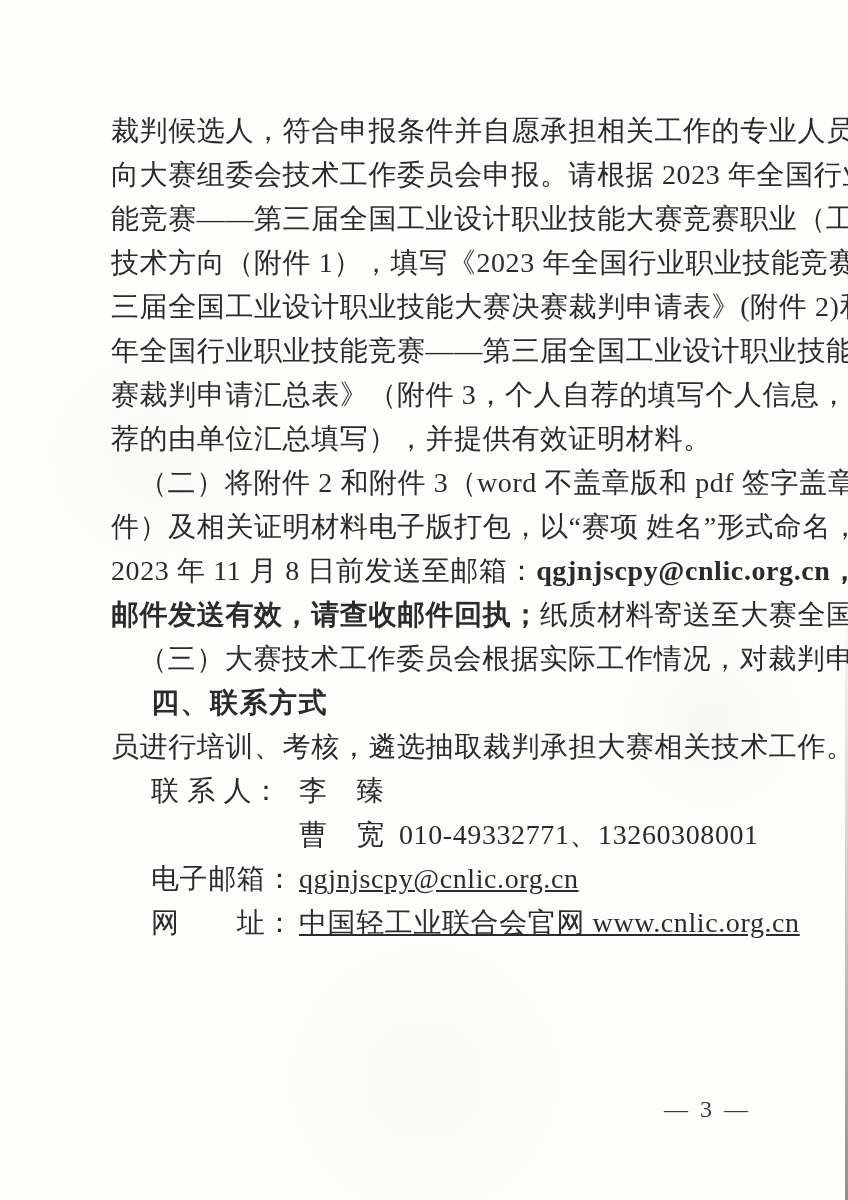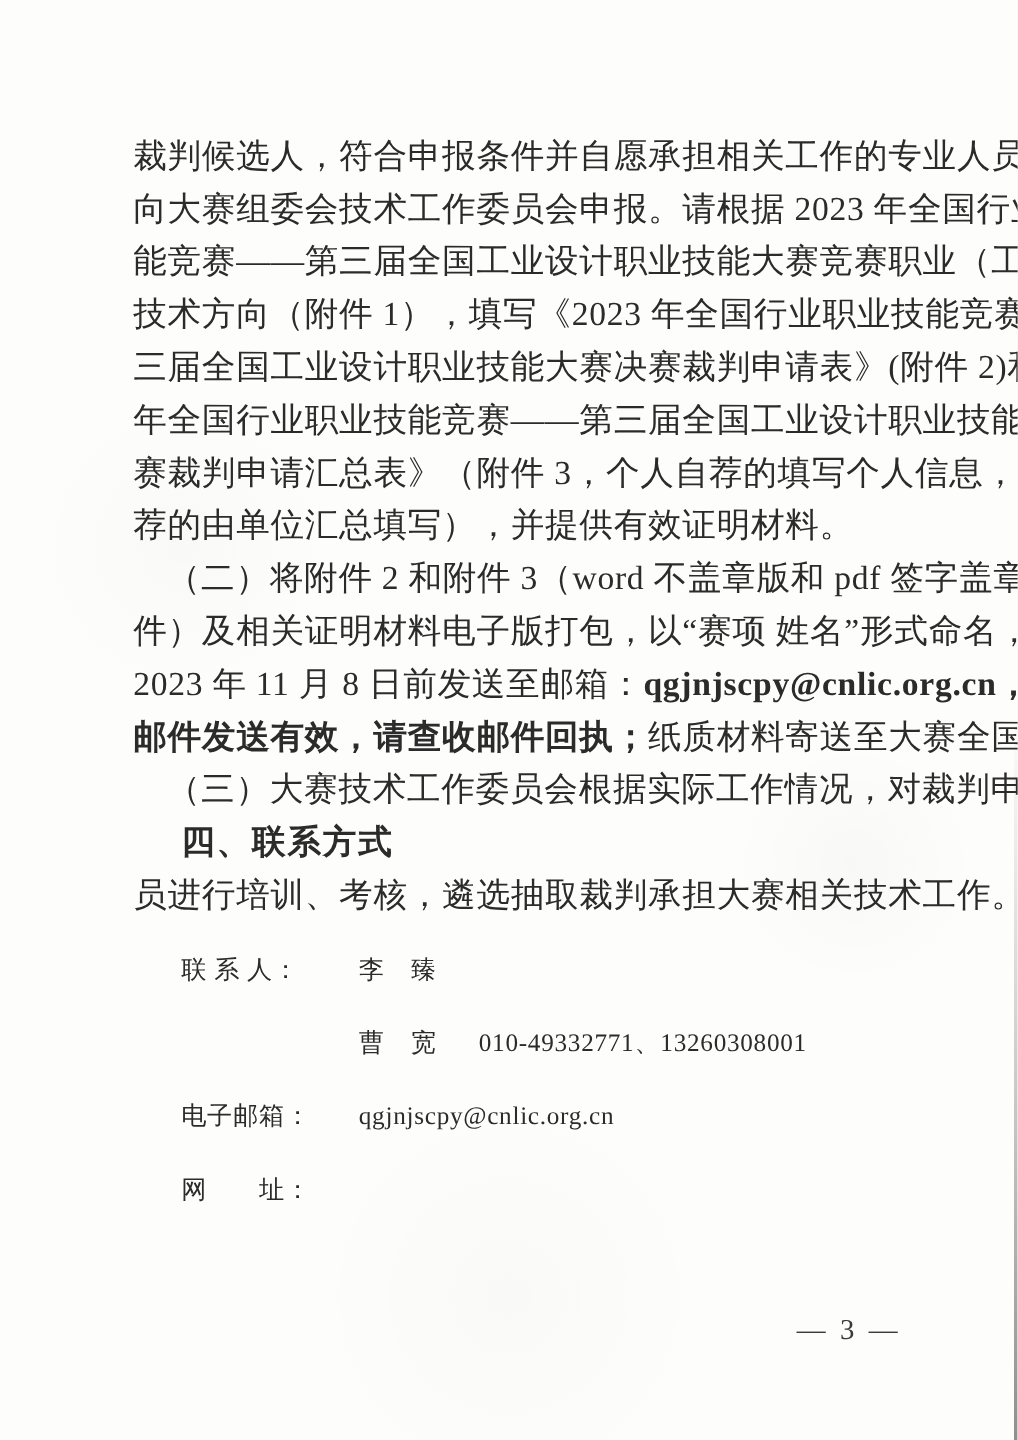--- a/index.html
+++ b/index.html
@@ -35,7 +35,7 @@
   .indent-block{padding-left:40px;}
   .bold{font-weight:bold;}
   .heading{font-weight:bold;letter-spacing:1.5px;}
-  .contact-row{display:flex;height:44px;font-size:21px;line-height:44px;padding-left:40px;white-space:nowrap;margin-top:17px;}
+  .contact-row{display:flex;height:44px;font-size:28px;line-height:44px;padding-left:40px;white-space:nowrap;}
   .contact-label{flex:0 0 148px;letter-spacing:0.6px;}
   .contact-name{flex:0 0 100px;letter-spacing:0.6px;}
   .contact-phones{flex:1;letter-spacing:0.6px;}

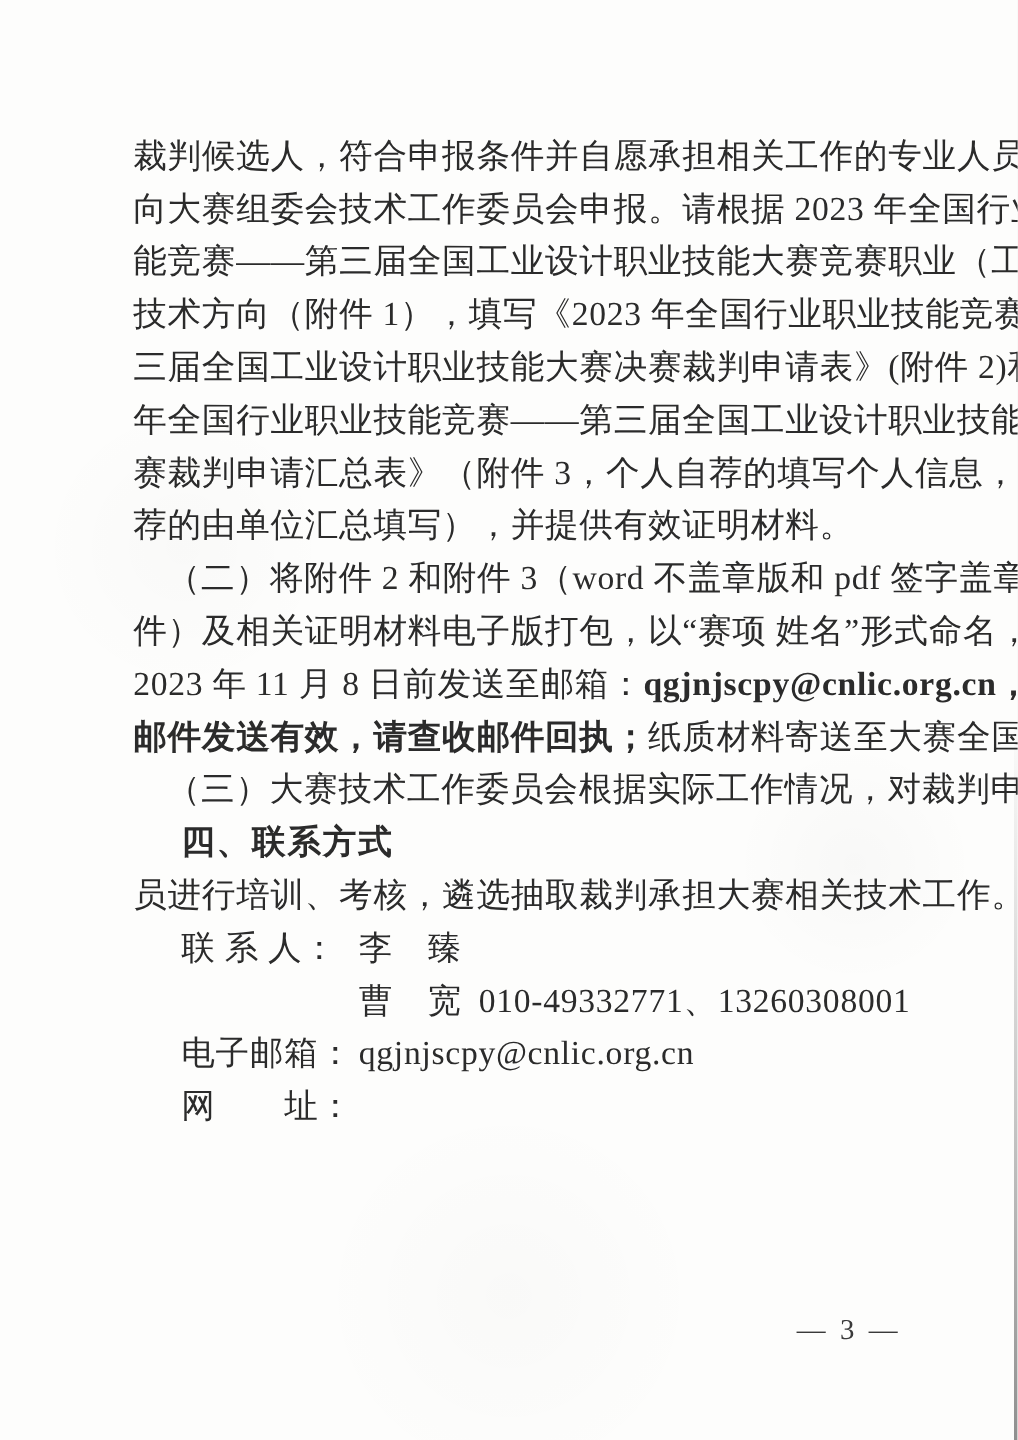--- a/index.html
+++ b/index.html
@@ -39,7 +39,7 @@
   .contact-label{flex:0 0 148px;letter-spacing:0.6px;}
   .contact-name{flex:0 0 100px;letter-spacing:0.6px;}
   .contact-phones{flex:1;letter-spacing:0.6px;}
-  .contact-value{letter-spacing:0.6px;}
+  .contact-value{letter-spacing:0.6px;text-decoration:underline;}
   .page-number{
     position:absolute;left:664px;top:1096px;
     font-size:24px;letter-spacing:3px;color:#3a3a3a;

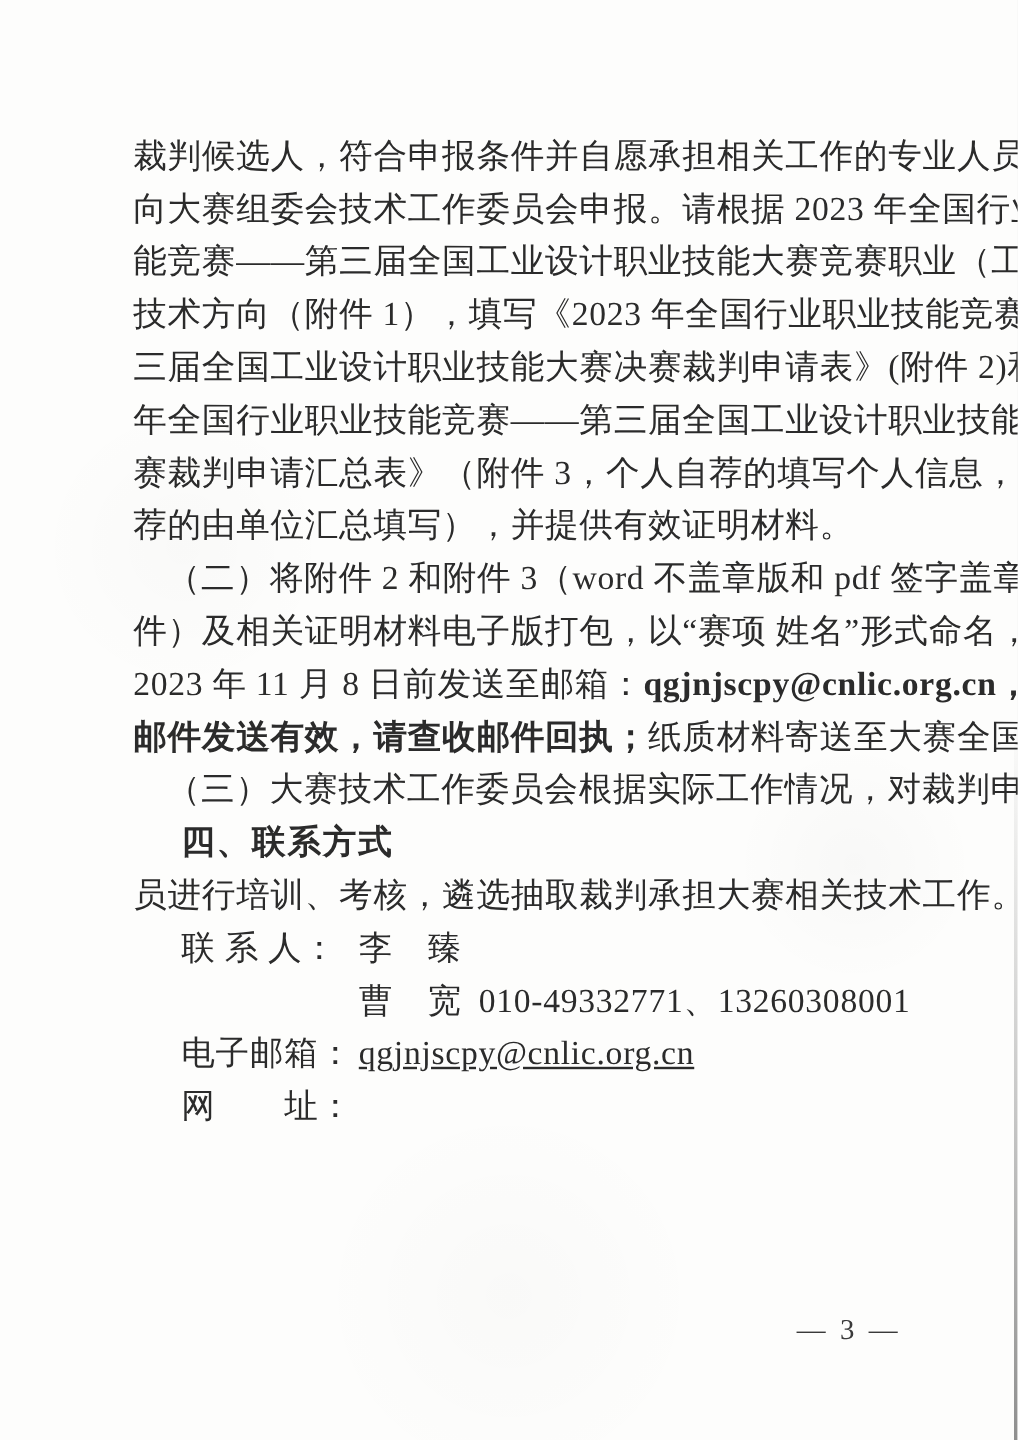--- a/index.html
+++ b/index.html
@@ -94,6 +94,7 @@
     </div>
     <div class="contact-row">
       <span class="contact-label">网　　址：</span>
+      <span class="contact-value">中国轻工业联合会官网  www.cnlic.org.cn</span>
     </div>
 
   </div>

